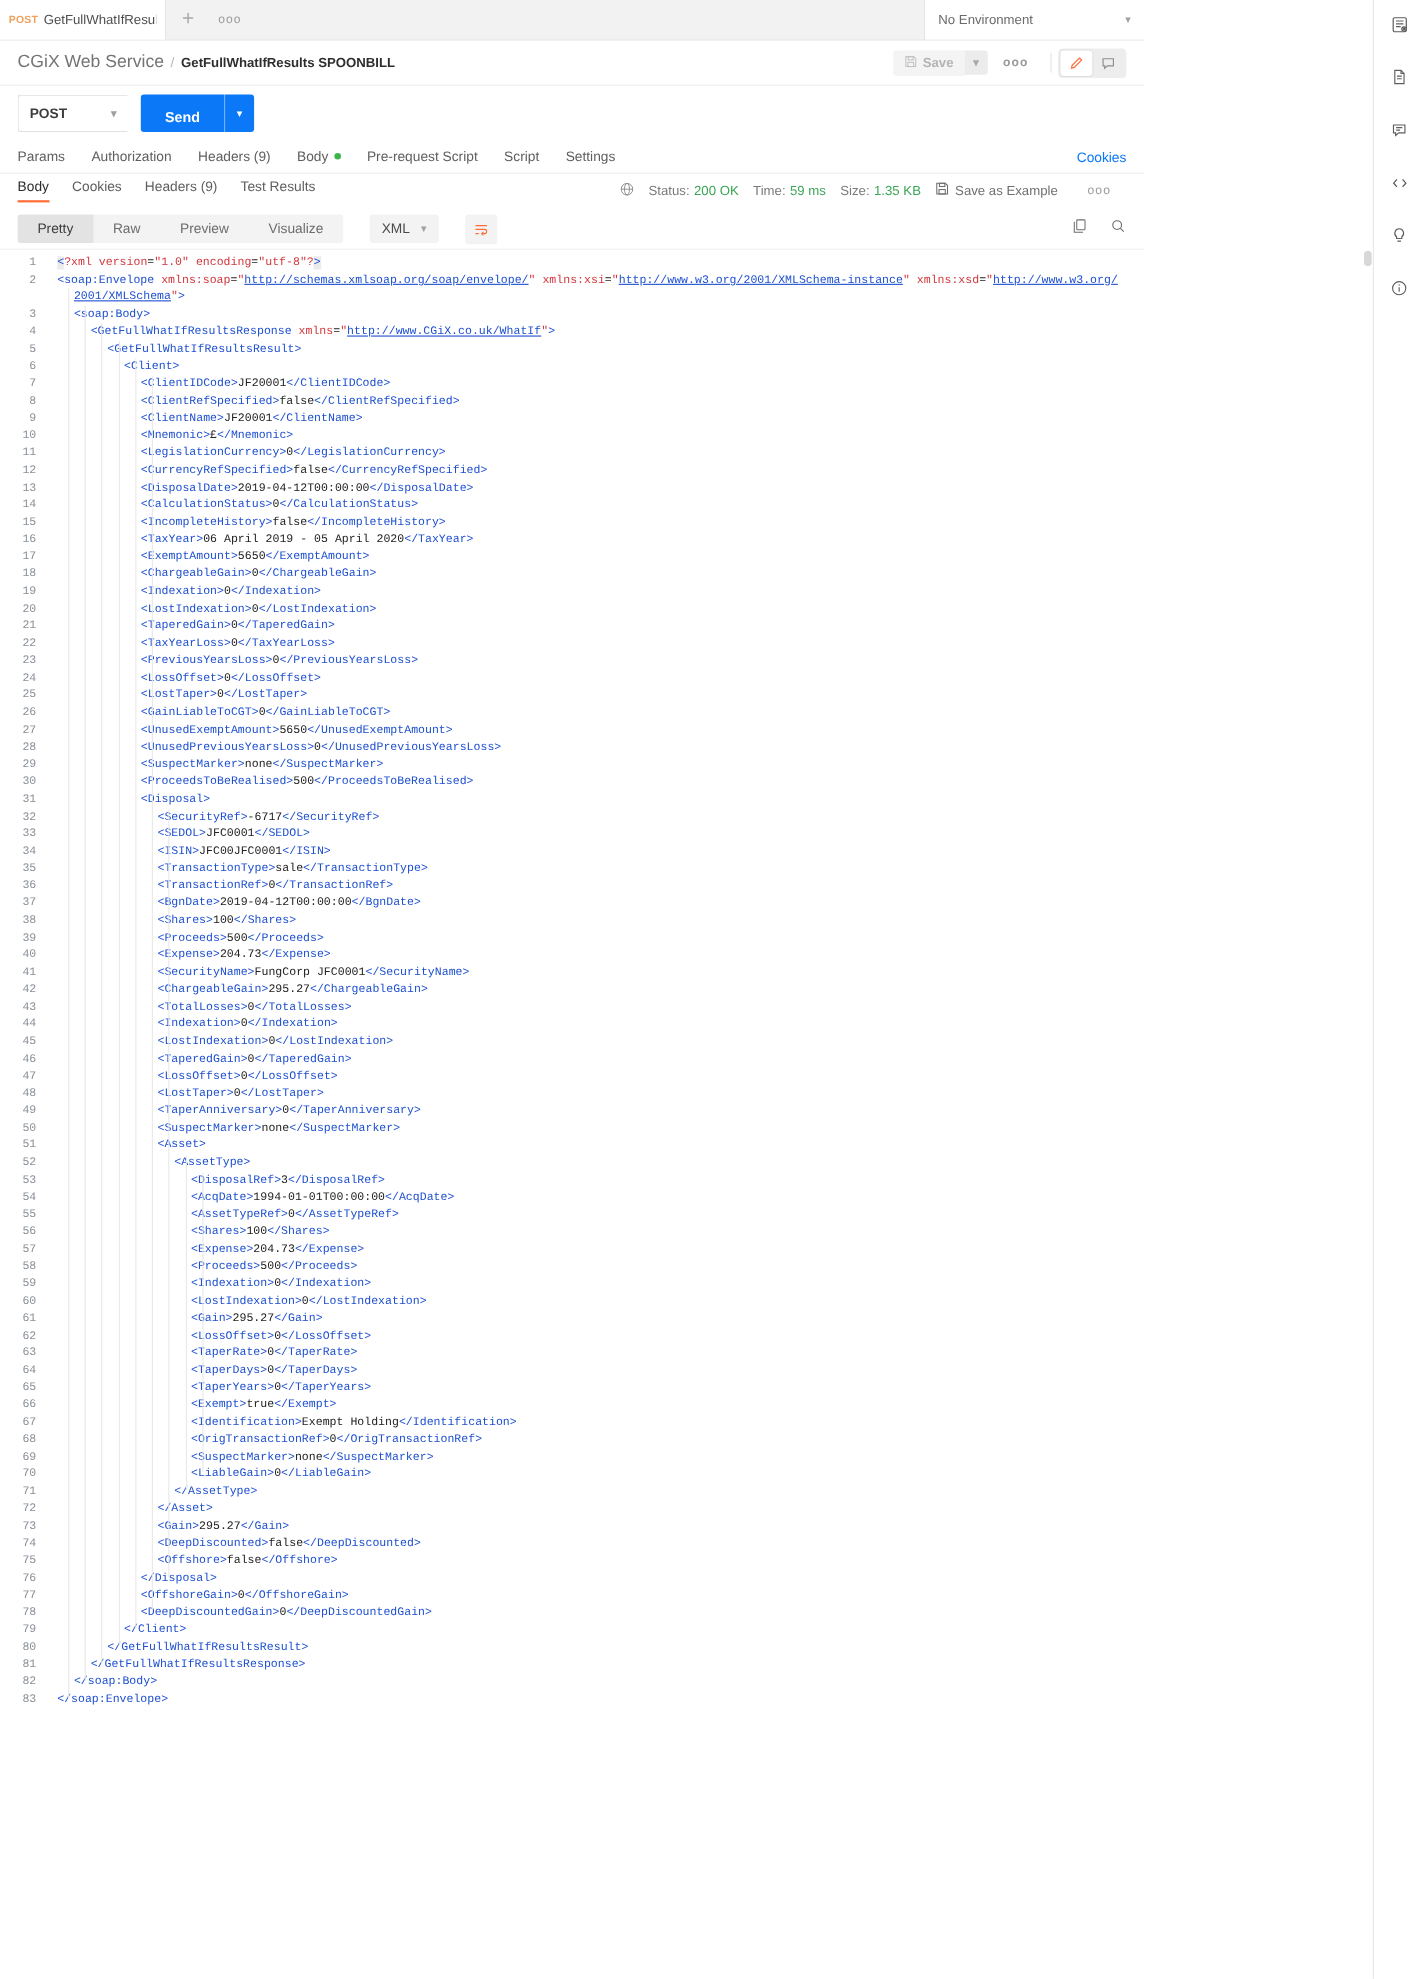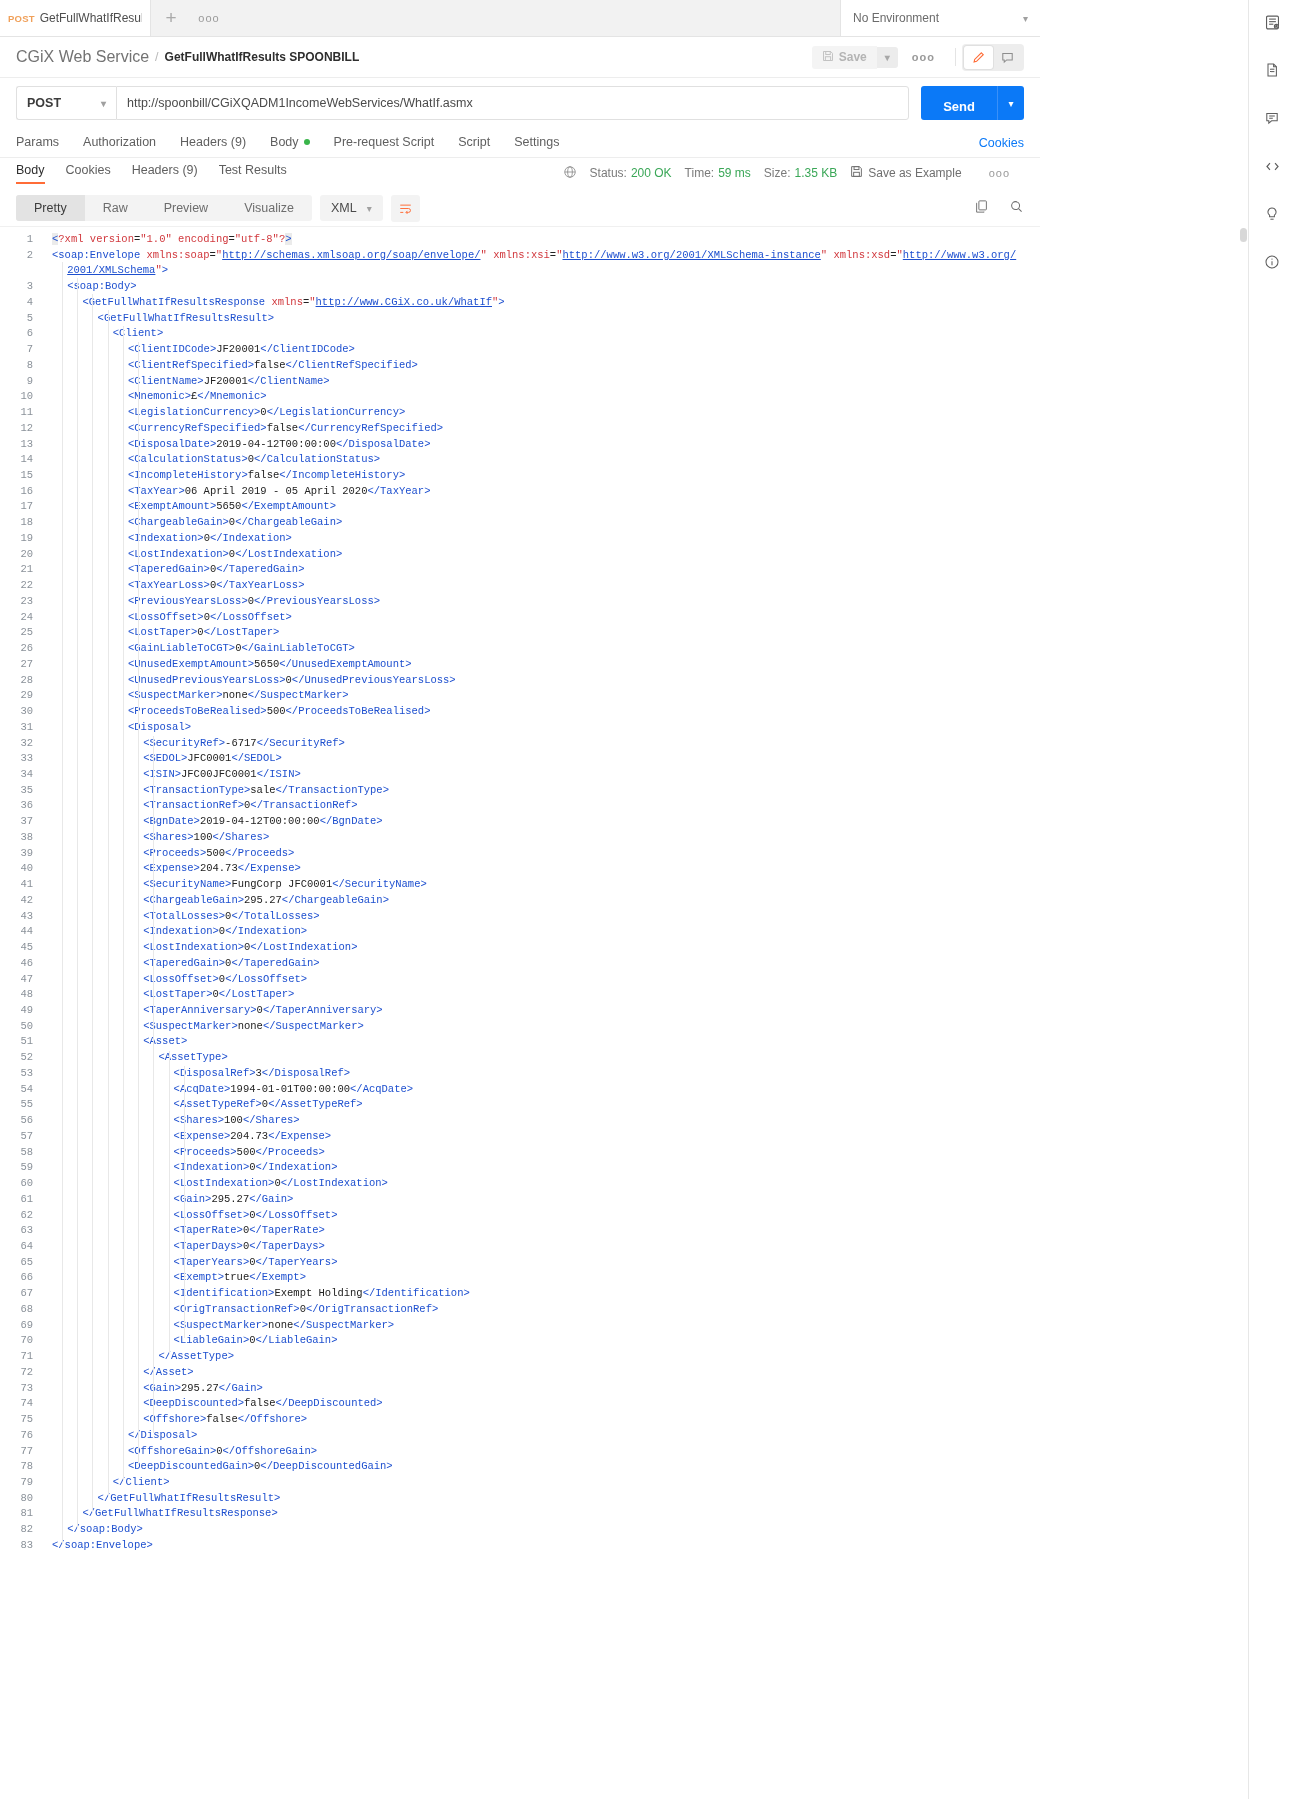--- a/index.html
+++ b/index.html
@@ -410,9 +410,6 @@
       <span>POST</span>
       <span class="chev">▾</span>
     </div>
-    <div class="url-input">
-      <span>http://spoonbill/CGiXQADM1IncomeWebServices/WhatIf.asmx</span>
-    </div>
     <div class="send-wrap">
       <button class="send-btn">Send</button>
       <div class="send-caret">▾</div>

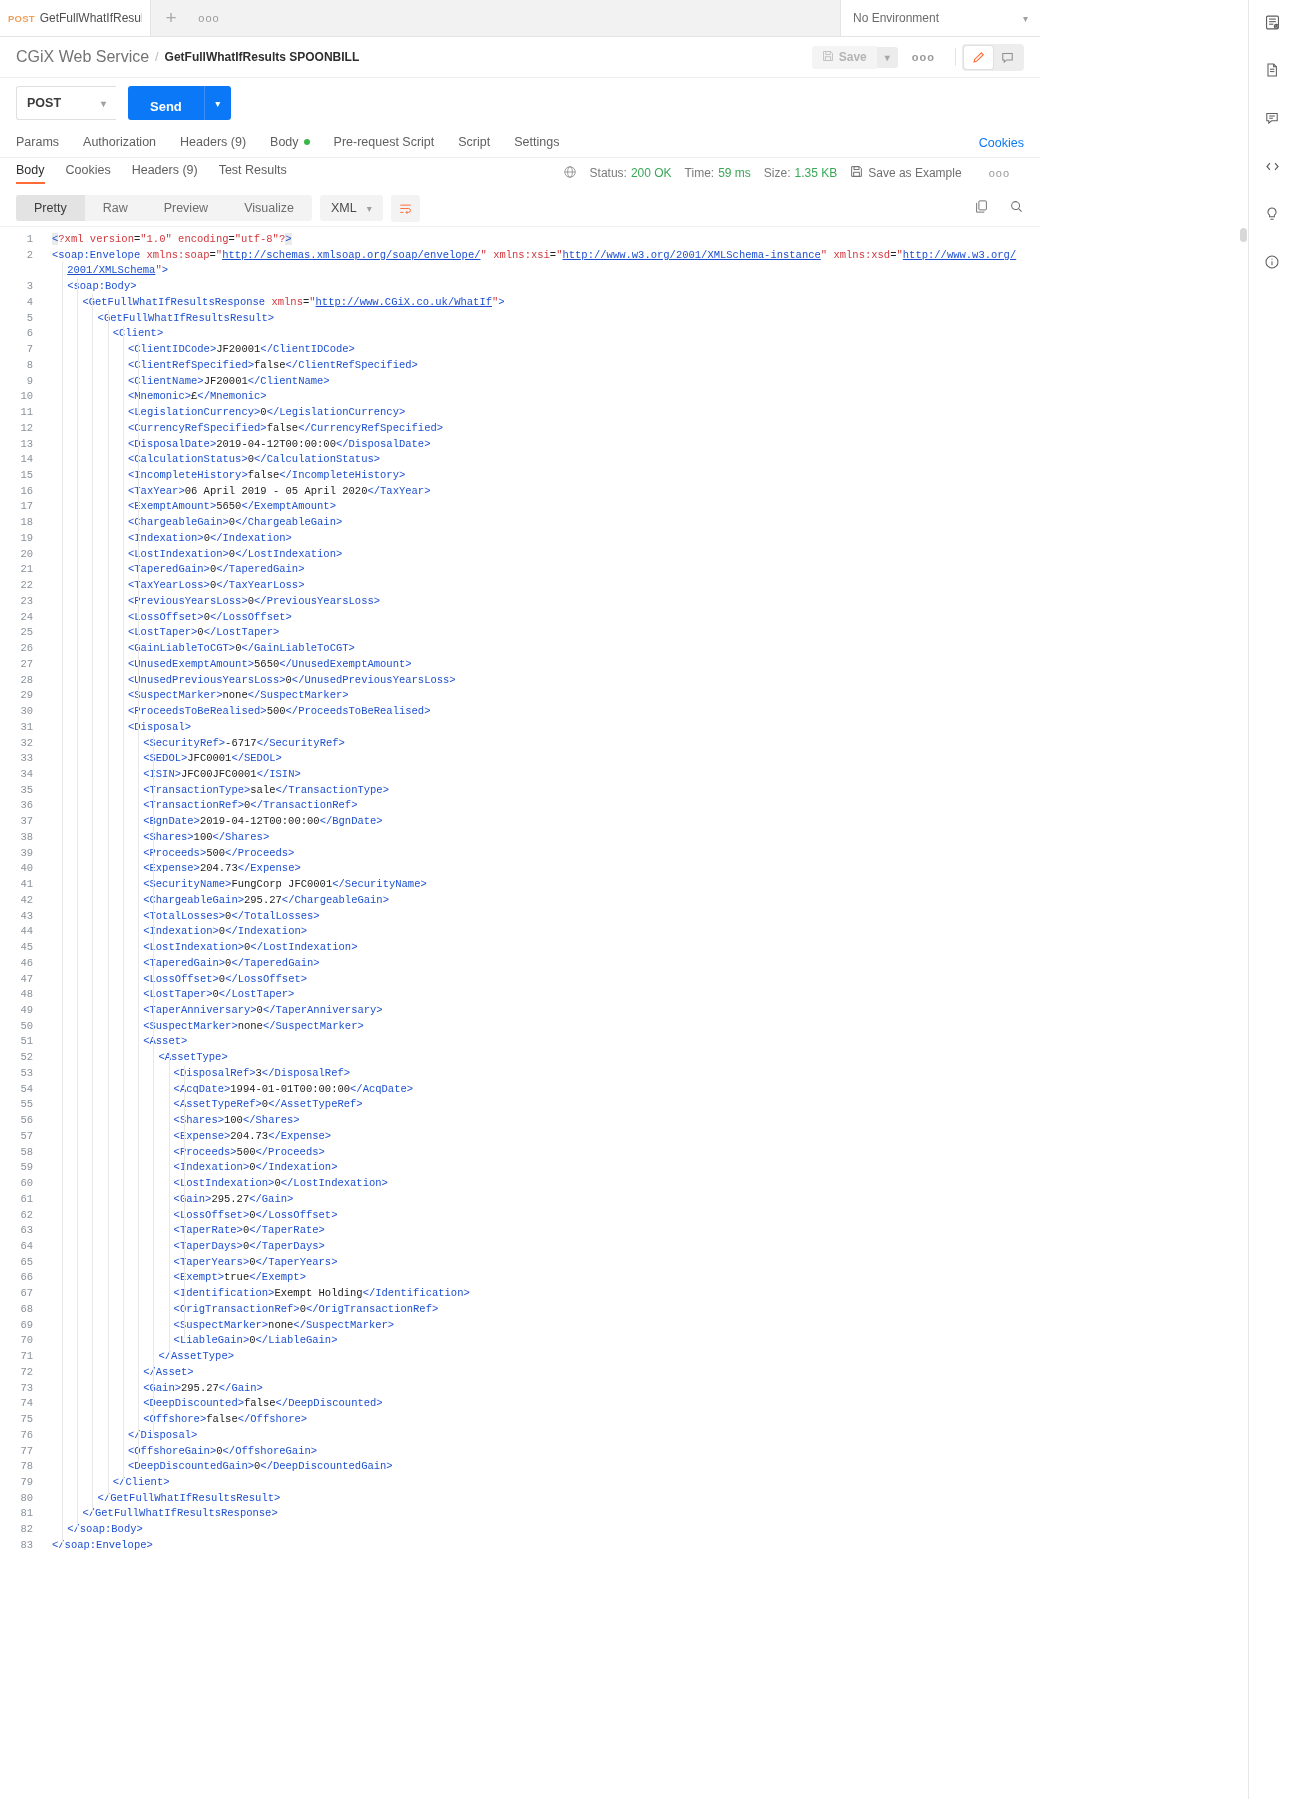--- a/index.html
+++ b/index.html
@@ -226,7 +226,7 @@
     position: absolute; top: 190px; left: 0;
     width: 1040px; height: 36px;
     display: flex; align-items: center;
-    padding: 0 16px; gap: 8px;
+    padding: 0 16px; gap: 24px;
   }
   .seg {
     display: flex; background: #f3f3f3; border-radius: 3px; overflow: hidden;

